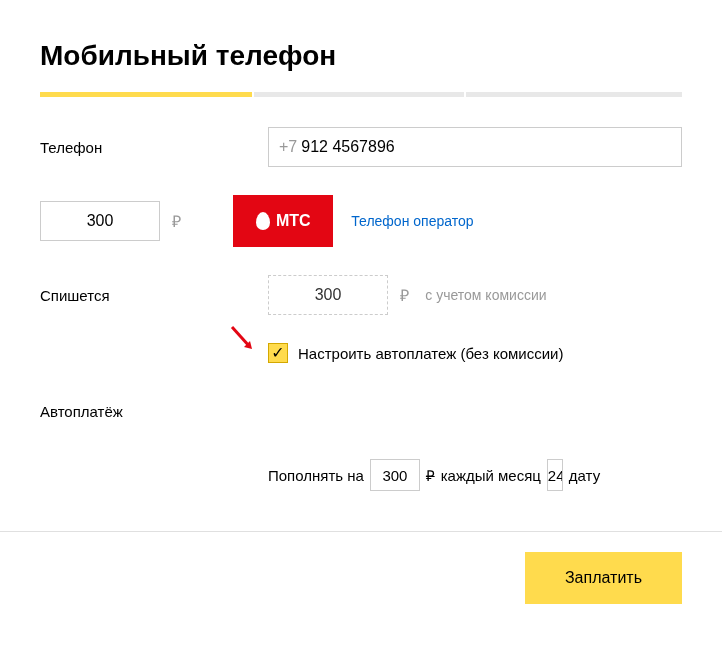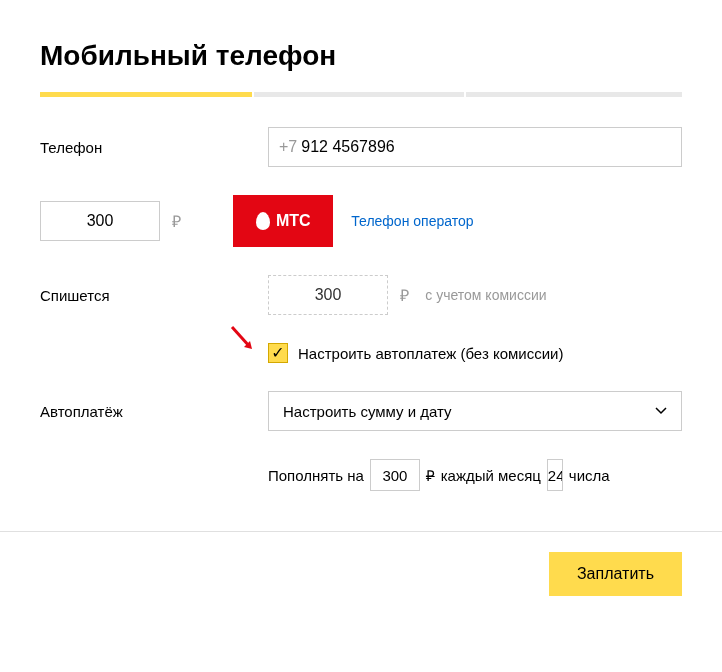--- a/index.html
+++ b/index.html
@@ -299,14 +299,6 @@
 
 <div class="form-row">
   <div class="form-label">Автоплатёж</div>
-  <div class="form-content">
-    <div class="dropdown">
-      <span class="dropdown-text">Настроить сумму и дату</span>
-      <svg class="chevron-down" viewBox="0 0 12 8">
-        <path d="M 1 1 L 6 6 L 11 1" stroke="#000" stroke-width="1.5" fill="none"></path>
-      </svg>
-    </div>
-  </div>
 </div>
 
 <div class="autopay-settings">

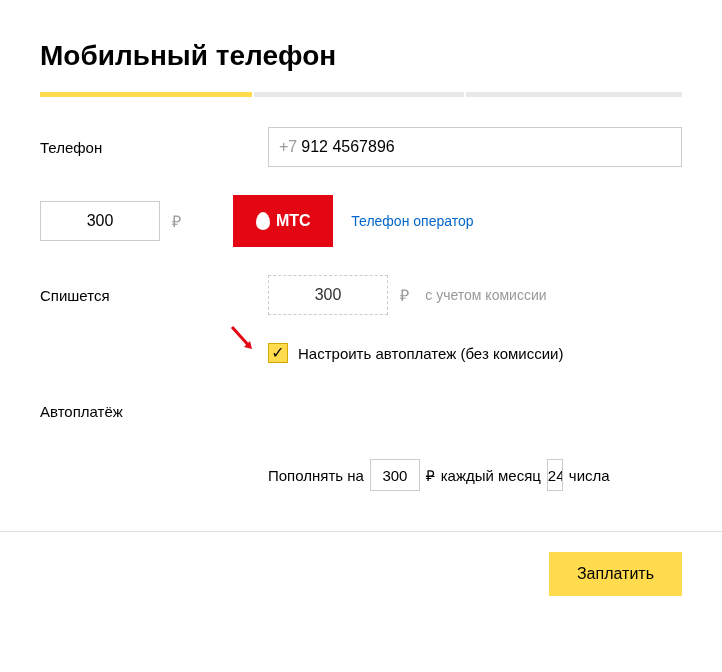--- a/index.html
+++ b/index.html
@@ -307,7 +307,7 @@
   <span class="ruble-strike">₽</span>
   <span>каждый месяц</span>
   <input class="small-input narrow" value="24" style="">
-  <span>числа</span>
+  <span>дату</span>
 </div>
 
 <div class="divider"></div>

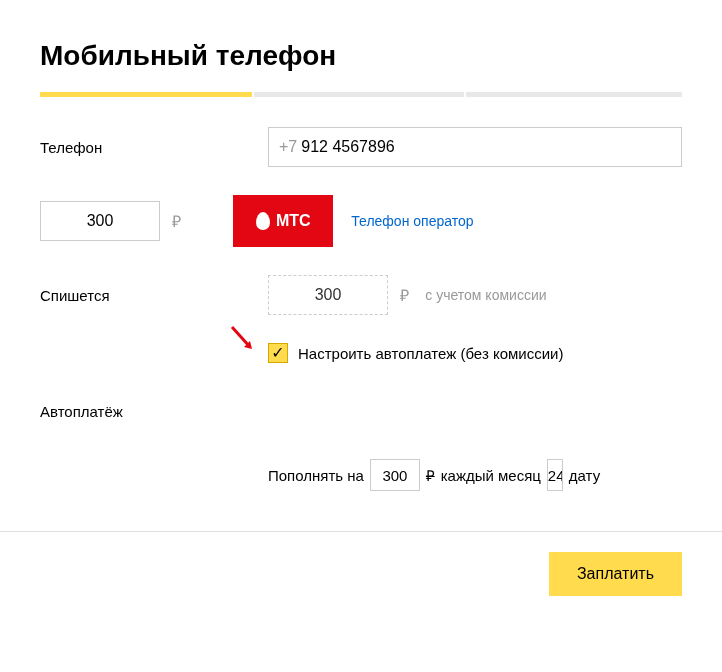--- a/index.html
+++ b/index.html
@@ -237,8 +237,8 @@
     .pay-button {
       background: #ffdb4d;
       border: none;
-      height: 44px;
-      padding: 0 28px;
+      height: 52px;
+      padding: 0 40px;
       font-size: 16px;
       color: #000;
       cursor: pointer;

